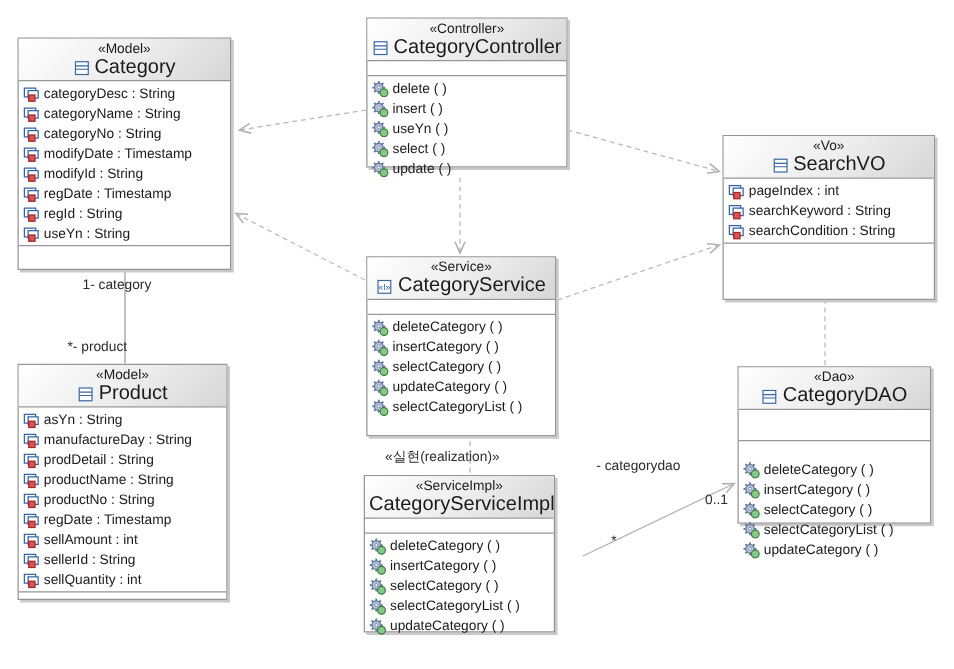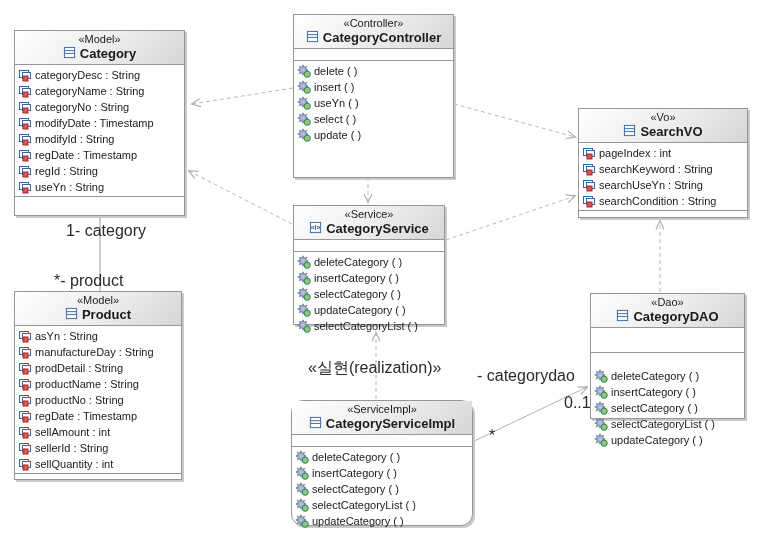--- a/index.html
+++ b/index.html
@@ -139,7 +139,7 @@
     <div class="tail"></div>
   </div>
 
-  <div class="uml-class" style="left:293px;top:14px;width:161px;height:164px;">
+  <div class="uml-class" style="left:293px;top:14px;width:161px;height:120px;">
     <div class="hdr">
       <div class="stereo">«Controller»</div>
       <div class="title">

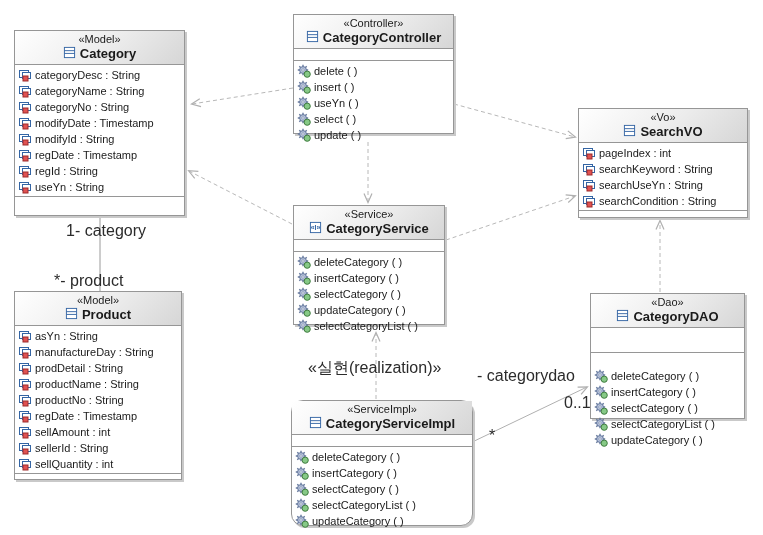--- a/index.html
+++ b/index.html
@@ -20,7 +20,7 @@
     border-bottom:1px solid #969696;text-align:center;padding:2px 2px 3px;flex:0 0 auto;
   }
   .stereo{font-size:11px;line-height:13px;color:#1a1a1a;}
-  .title{display:flex;justify-content:center;align-items:flex-start;gap:4px;font-weight:bold;font-size:13px;line-height:15px;}
+  .title{display:flex;justify-content:center;align-items:flex-end;gap:4px;font-weight:normal;font-size:16px;line-height:15px;}
   .rows{padding:2px 0 1px;flex:0 0 auto;}
   .row{display:flex;align-items:center;height:16px;padding-left:3px;gap:3px;white-space:nowrap;overflow:hidden;}
   .spacer{height:11px;border-bottom:1px solid #969696;flex:0 0 auto;}

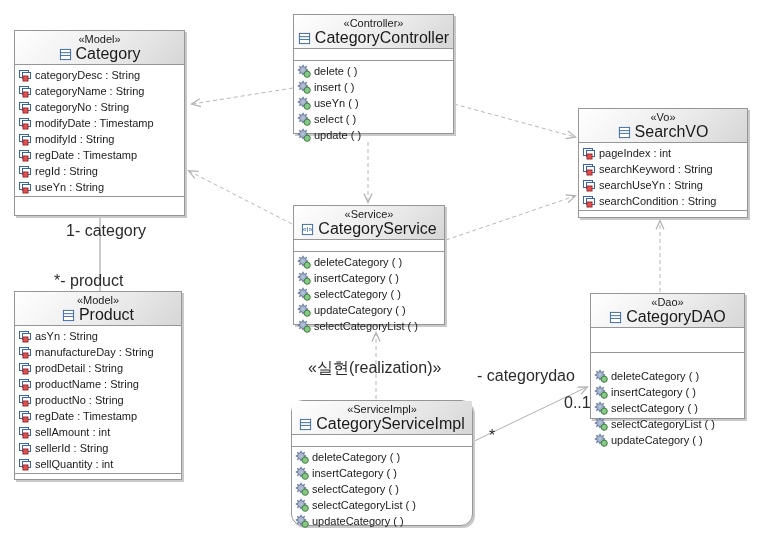--- a/index.html
+++ b/index.html
@@ -184,7 +184,7 @@
     </div>
   </div>
 
-  <div class="uml-class" style="left:578px;top:108px;width:170px;height:110px;">
+  <div class="uml-class" style="left:578px;top:108px;width:170px;height:132px;">
     <div class="hdr">
       <div class="stereo">«Vo»</div>
       <div class="title">

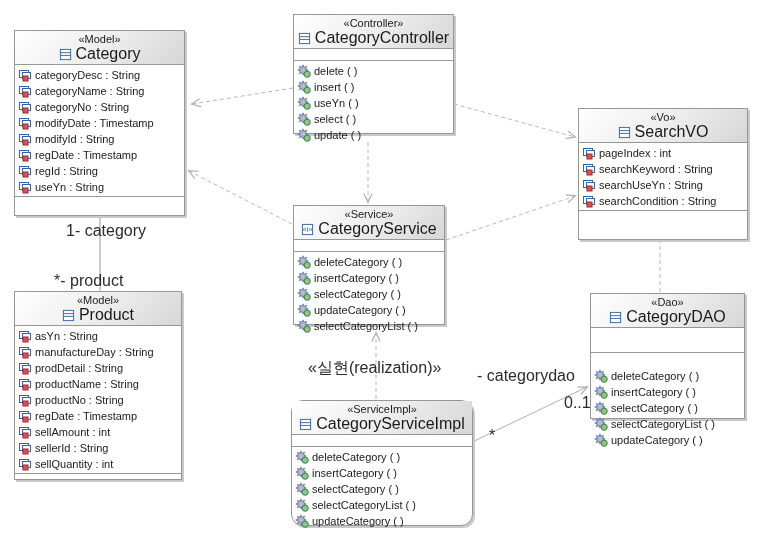--- a/index.html
+++ b/index.html
@@ -211,12 +211,6 @@
           <svg class="icon">
             <use href="#sym-field"></use>
           </svg>
-          <span>searchUseYn : String</span>
-        </div>
-      <div class="row">
-          <svg class="icon">
-            <use href="#sym-field"></use>
-          </svg>
           <span>searchCondition : String</span>
         </div>
     </div>

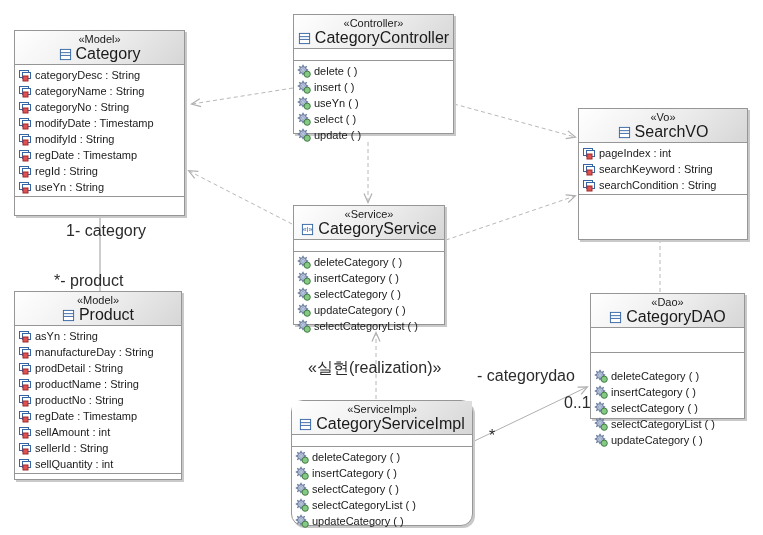--- a/index.html
+++ b/index.html
@@ -217,7 +217,7 @@
     <div class="tail"></div>
   </div>
 
-  <div class="uml-class" style="left:293px;top:205px;width:152px;height:120px;">
+  <div class="uml-class" style="left:293px;top:205px;width:152px;height:144px;">
     <div class="hdr">
       <div class="stereo">«Service»</div>
       <div class="title">

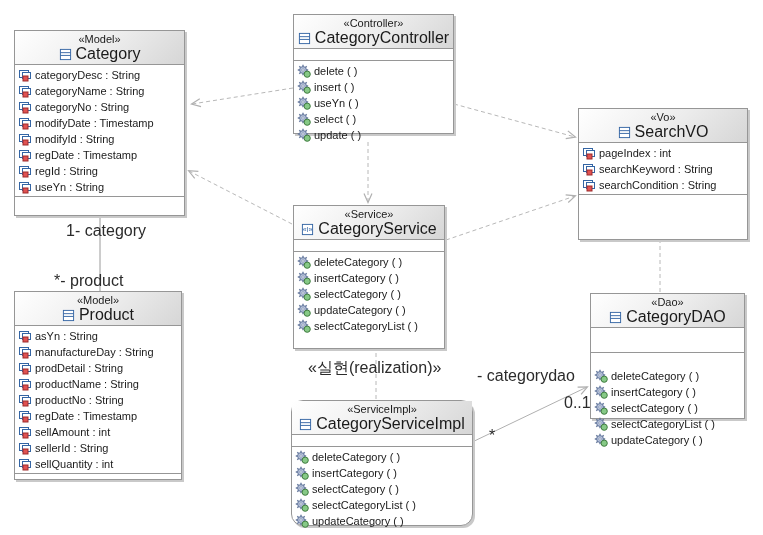--- a/index.html
+++ b/index.html
@@ -28,7 +28,7 @@
   .icon{width:14px;height:14px;flex:0 0 14px;display:inline-block;}
   .icon13{width:13px;height:13px;display:inline-block;}
 
-  .edge-label{position:absolute;font-size:16px;color:#2b2b2b;white-space:nowrap;background:transparent;}
+  .edge-label{position:absolute;font-size:11px;color:#2b2b2b;white-space:nowrap;background:transparent;}
   #defs-holder{position:absolute;width:0;height:0;overflow:hidden;}
 </style>
 </head>

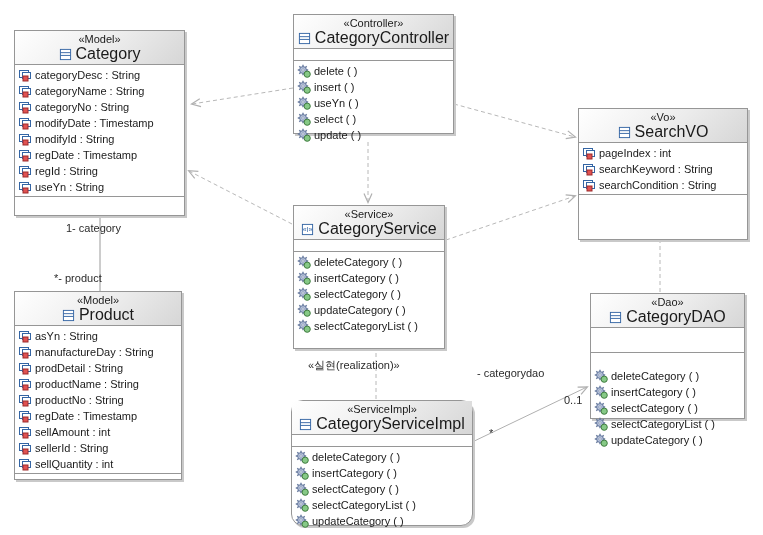--- a/index.html
+++ b/index.html
@@ -376,7 +376,7 @@
     </div>
   </div>
 
-  <div class="uml-class" style="left:291px;top:400px;width:182px;height:126px;border-radius:12px;">
+  <div class="uml-class" style="left:291px;top:380px;width:153px;height:126px;">
     <div class="hdr">
       <div class="stereo">«ServiceImpl»</div>
       <div class="title">

